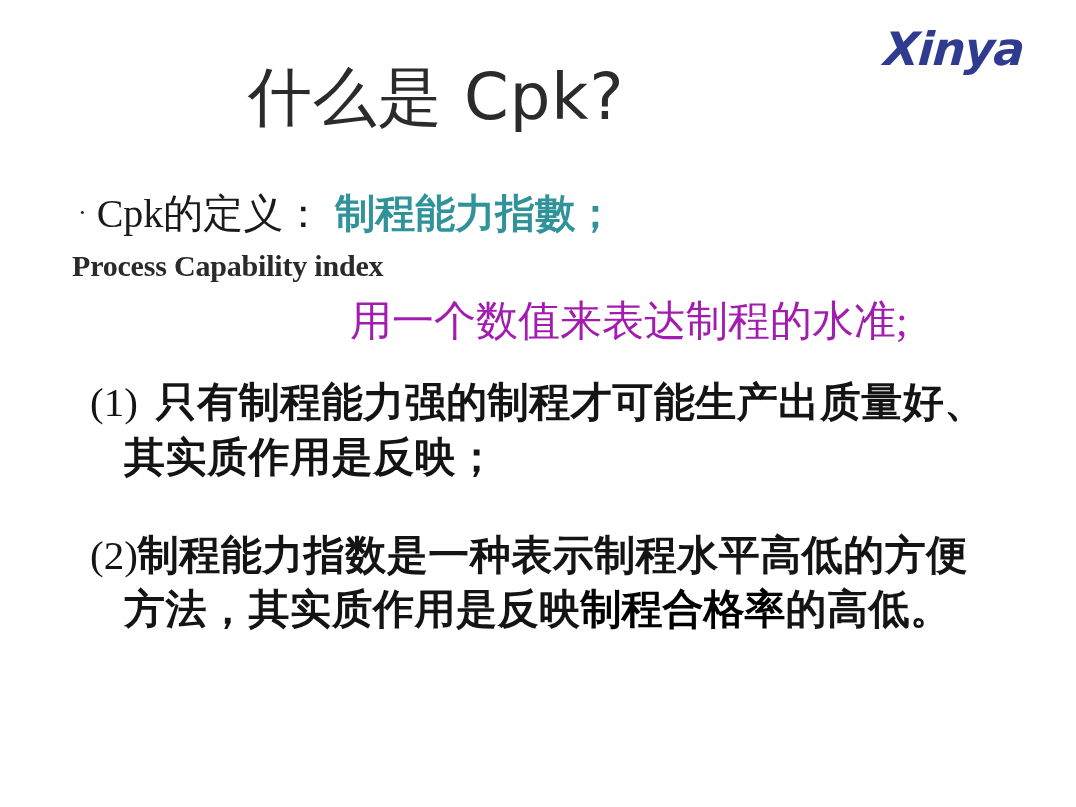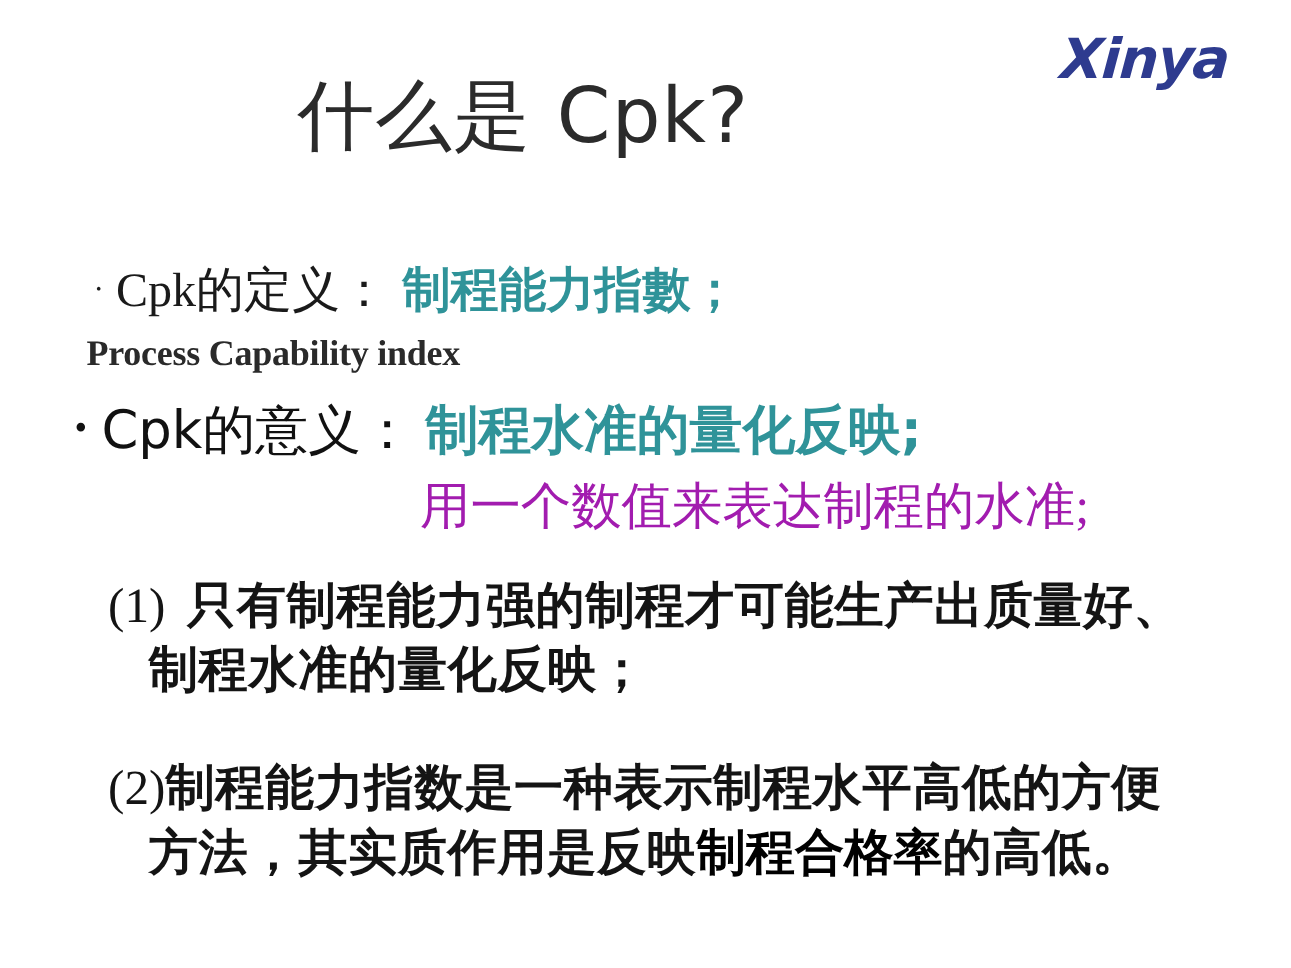--- a/index.html
+++ b/index.html
@@ -61,7 +61,7 @@
     width: 1076px;
   }
 
-  .line { white-space: nowrap; margin-top: 28px; }
+  .line { white-space: nowrap; }
 
   
   .bullet-row-1 {

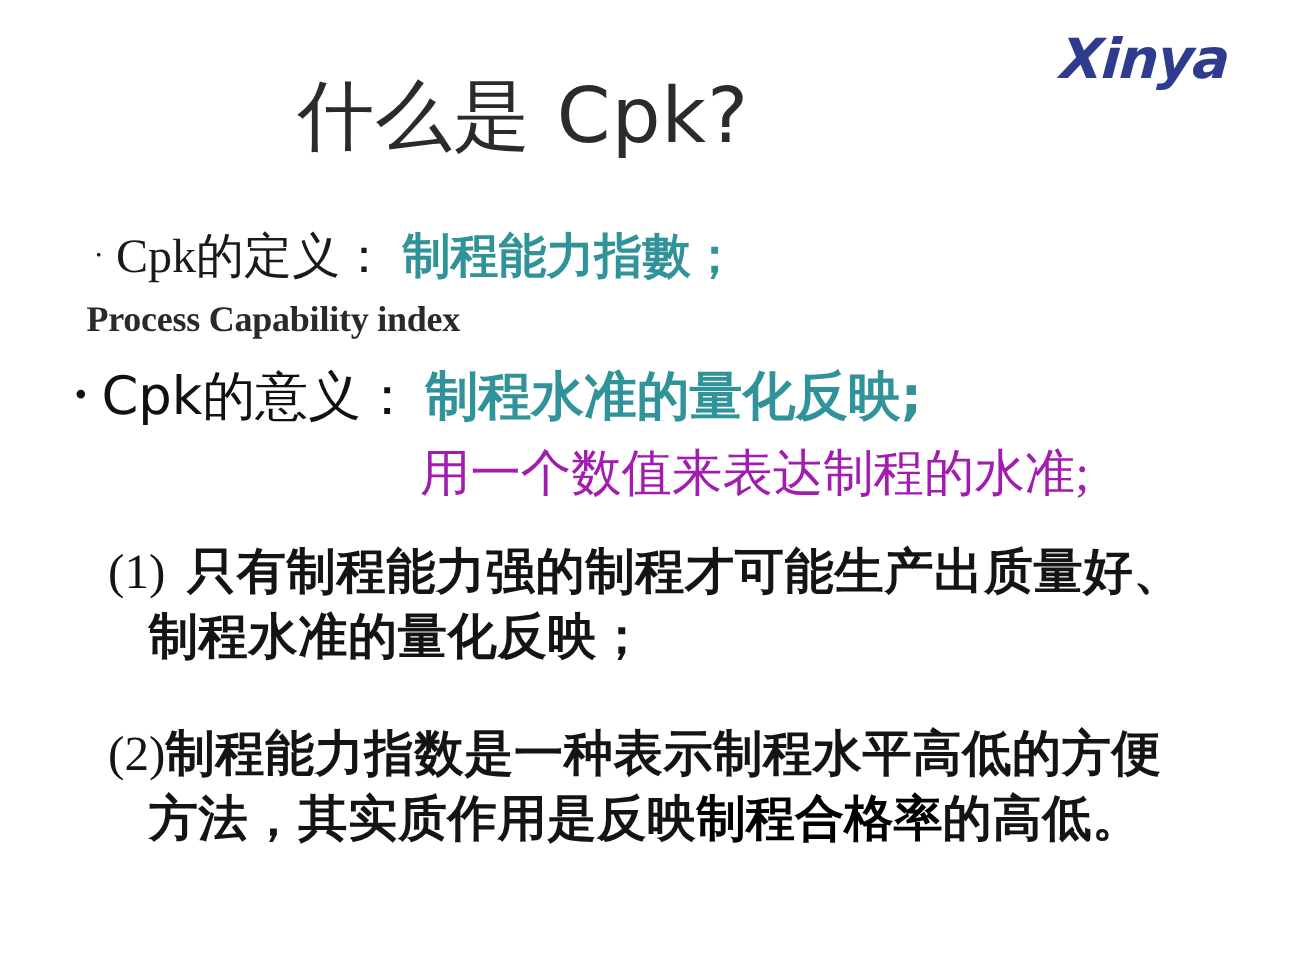--- a/index.html
+++ b/index.html
@@ -184,9 +184,6 @@
 
   <div class="line sub-en">Process Capability index</div>
 
-  <div class="line bullet-row-2">
-    <span class="dot">•</span><span class="lead-en">Cpk</span><span class="lead-cn">的意义：</span><span class="hl">制程水准的量化反映;</span>
-  </div>
 
   <div class="line cont-line">用一个数值来表达制程的水准;</div>
 

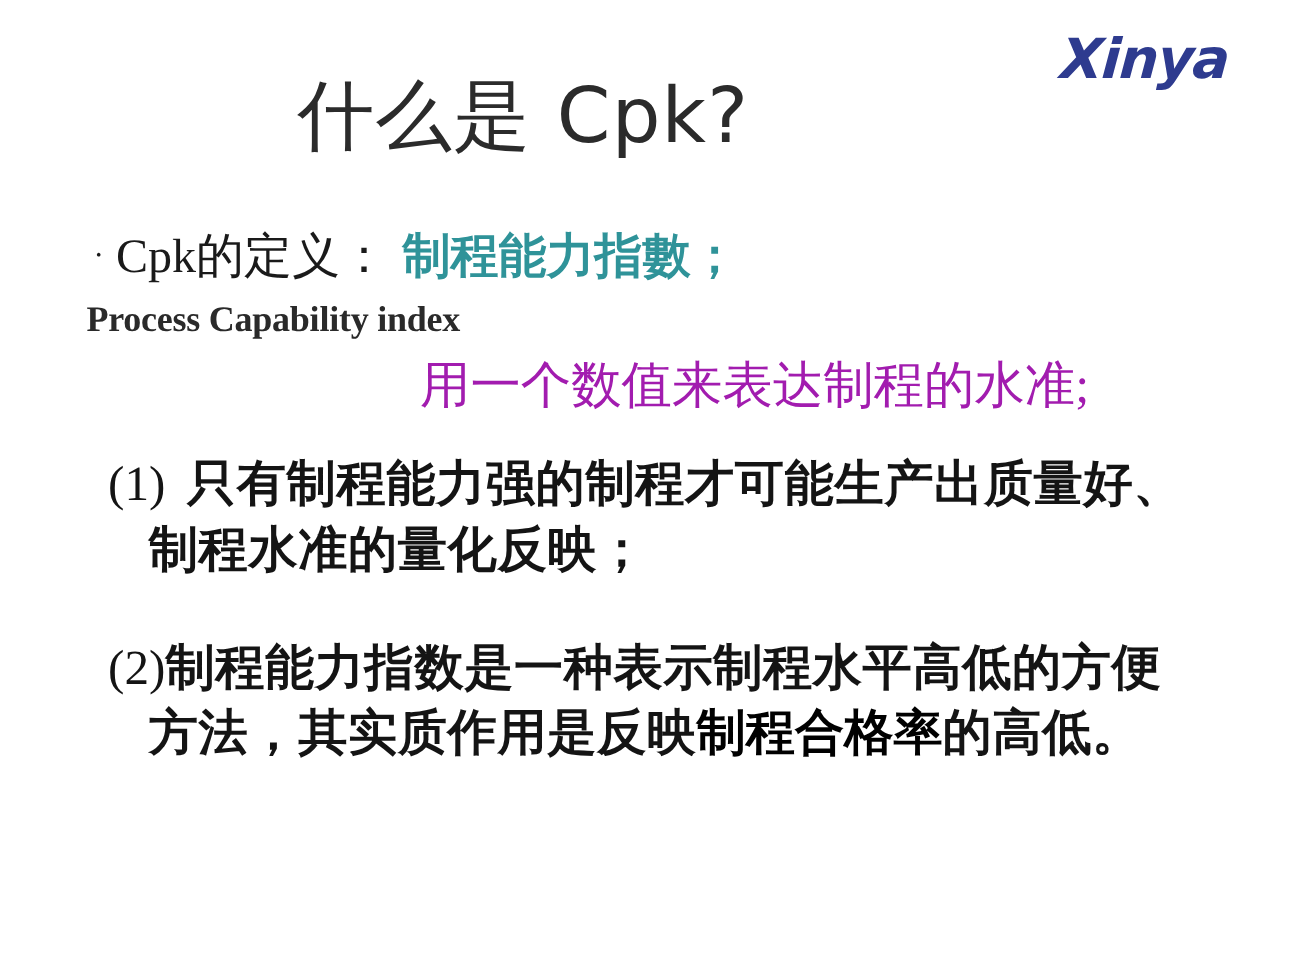--- a/index.html
+++ b/index.html
@@ -189,7 +189,7 @@
 
   <div class="numbered">
     <span class="num">(1)</span><span class="gap"></span><span class="strong-cn">只有制程能力强的制程才可能生产出质量好、</span>
-    <span class="l2 strong-cn">制程水准的量化反映；</span>
+    <span class="l2 strong-cn">其实质作用是反映；</span>
   </div>
 
   <div class="numbered second">

